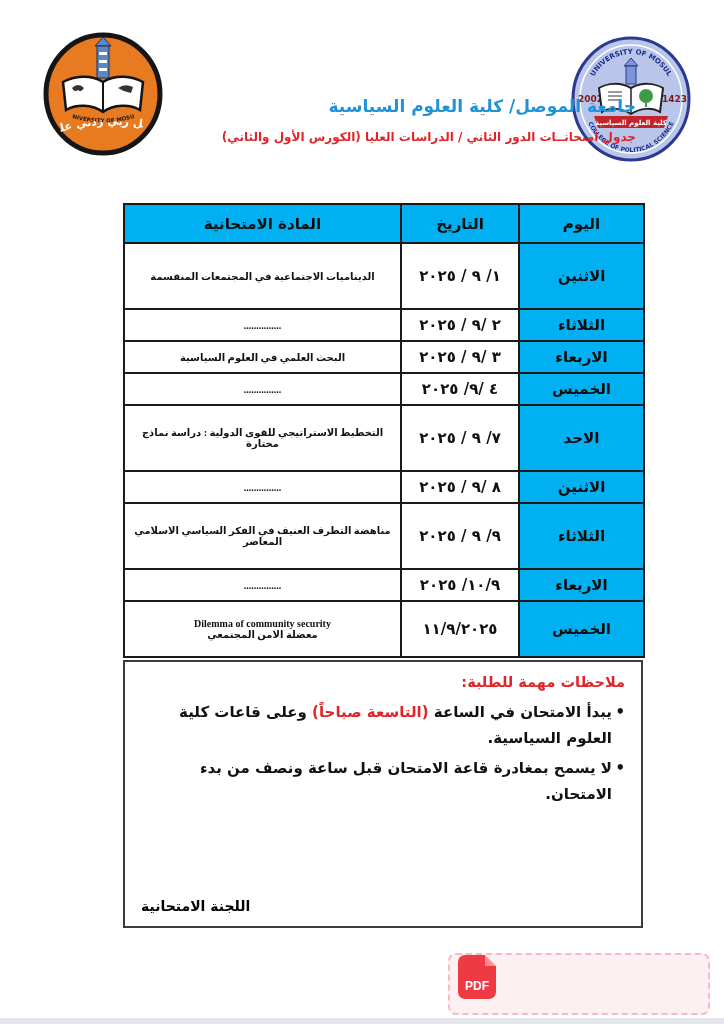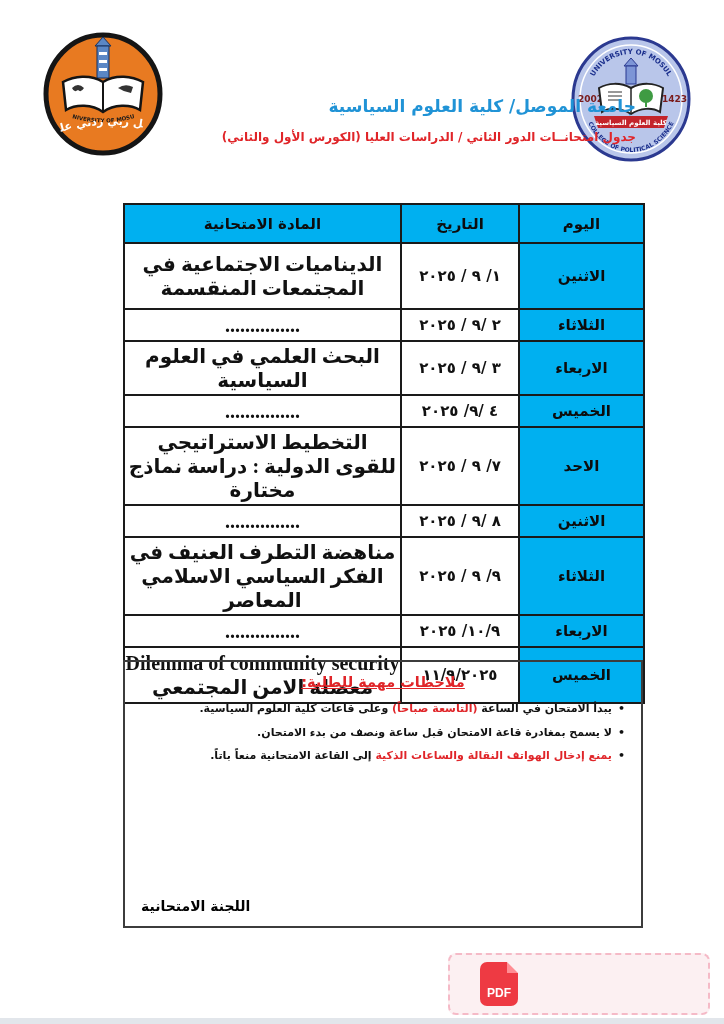--- a/index.html
+++ b/index.html
@@ -24,7 +24,7 @@
   .exam-table th{background:var(--table-header-bg,#00b0f0);height:33px;font-size:15px;font-weight:bold;color:#0d0d0d;}
   td.day{background:var(--table-header-bg,#00b0f0);font-weight:bold;font-size:15px;color:#0d0d0d;}
   td.date{font-weight:bold;font-size:15px;direction:rtl;color:#111;}
-  td.subject{font-weight:bold;font-size:20px;color:#111;white-space:pre-line;
+  td.subject{font-weight:bold;font-size:10px;color:#111;white-space:pre-line;
              font-family:"Liberation Serif","DejaVu Sans",serif;}
   tr.h-tall{height:66px;} tr.h-short{height:32px;} tr.h-last{height:56px;}
 

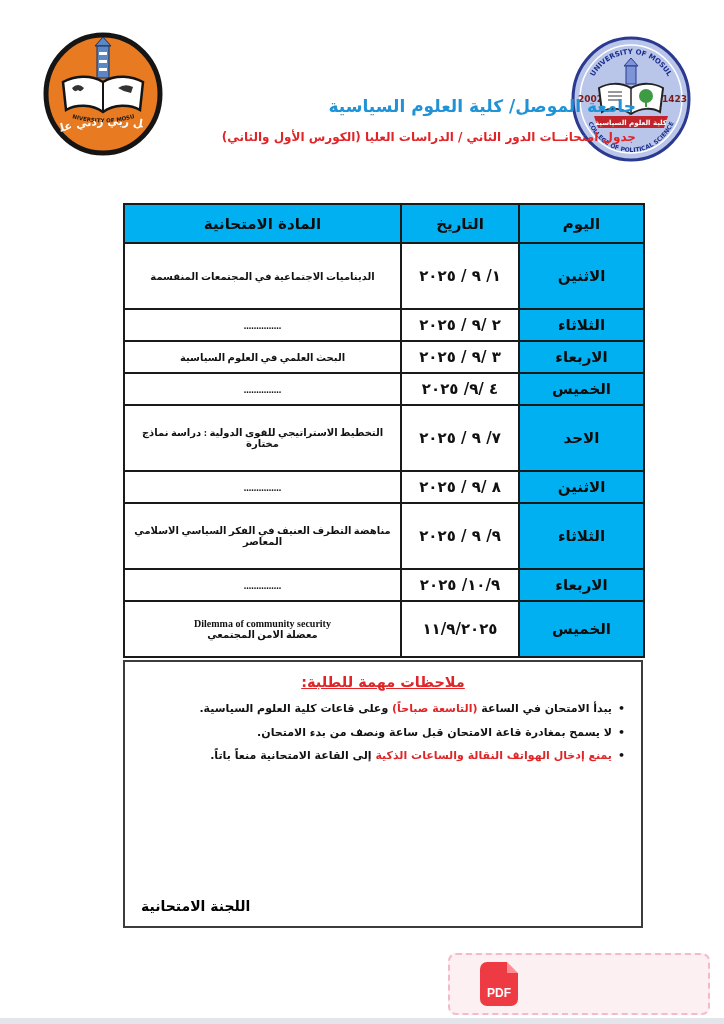--- a/index.html
+++ b/index.html
@@ -31,7 +31,7 @@
   
   .notes{position:absolute;left:123px;top:660px;width:520px;height:268px;border:2px solid #3c3c3c;
          box-sizing:border-box;padding:12px 16px;direction:rtl;font-weight:bold;}
-  .notes-heading{color:var(--accent-red,#e02529);font-size:14.5px;text-decoration:underline;margin-bottom:10px;text-align:center;}
+  .notes-heading{color:var(--accent-red,#e02529);font-size:14.5px;margin-bottom:10px;}
   .notes ul{list-style:none;margin:0;padding:0;font-size:11px;}
   .notes li{position:relative;padding-right:13px;margin-bottom:5px;line-height:1.7;}
   .notes li::before{content:"•";position:absolute;right:0;top:0;color:#111;}

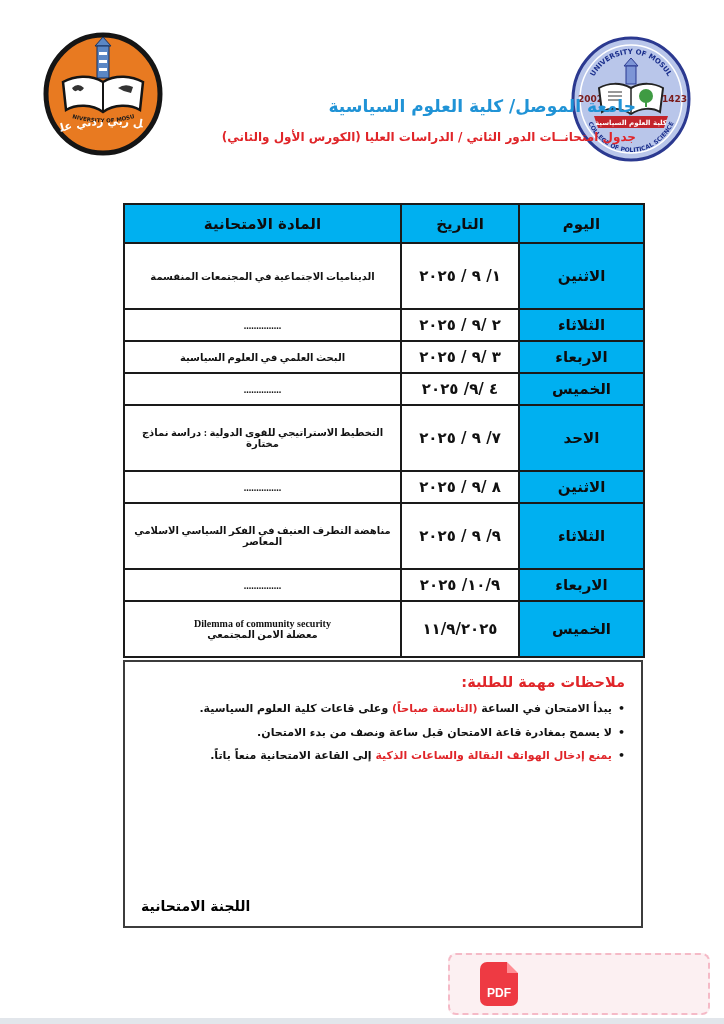--- a/index.html
+++ b/index.html
@@ -32,7 +32,7 @@
   .notes{position:absolute;left:123px;top:660px;width:520px;height:268px;border:2px solid #3c3c3c;
          box-sizing:border-box;padding:12px 16px;direction:rtl;font-weight:bold;}
   .notes-heading{color:var(--accent-red,#e02529);font-size:14.5px;margin-bottom:10px;}
-  .notes ul{list-style:none;margin:0;padding:0;font-size:11px;}
+  .notes ul{list-style:none;margin:0;padding:0;font-size:15px;}
   .notes li{position:relative;padding-right:13px;margin-bottom:5px;line-height:1.7;}
   .notes li::before{content:"•";position:absolute;right:0;top:0;color:#111;}
   .seg-red{color:var(--accent-red,#e02529);}

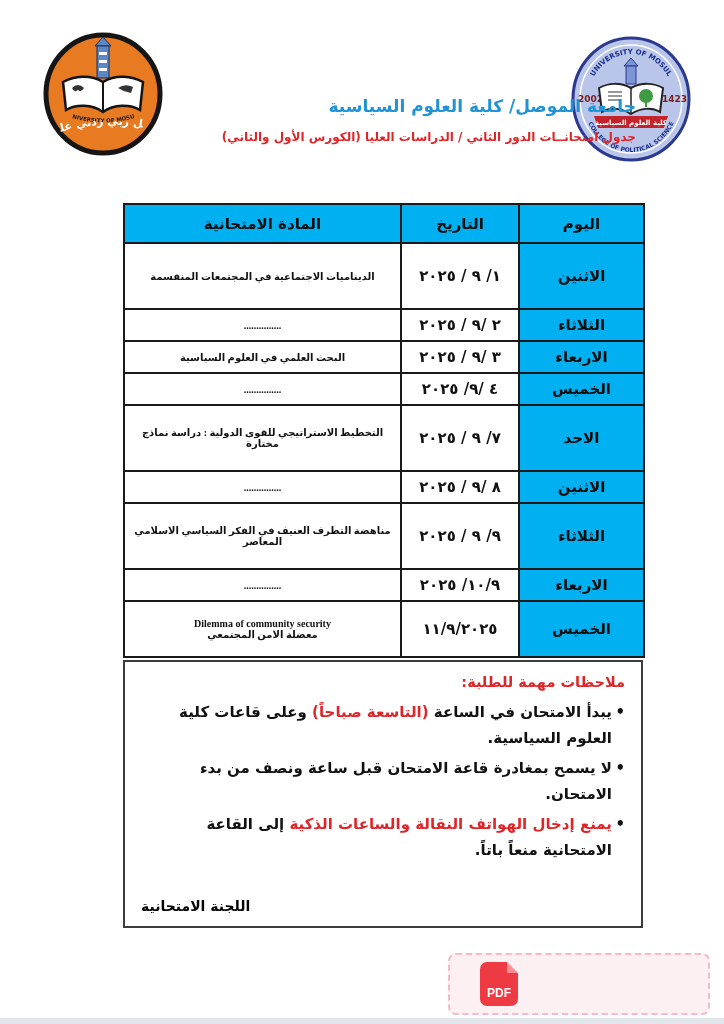--- a/index.html
+++ b/index.html
@@ -180,9 +180,6 @@
       <li>
         <span class="seg-black">لا يسمح بمغادرة قاعة الامتحان قبل ساعة ونصف من بدء الامتحان.</span>
       </li>
-      <li>
-        <span class="seg-red">يمنع إدخال الهواتف النقالة والساعات الذكية</span><span class="seg-black"> إلى القاعة الامتحانية منعاً باتاً.</span>
-      </li>
     </ul>
     <div class="committee">اللجنة الامتحانية</div>
   </section>

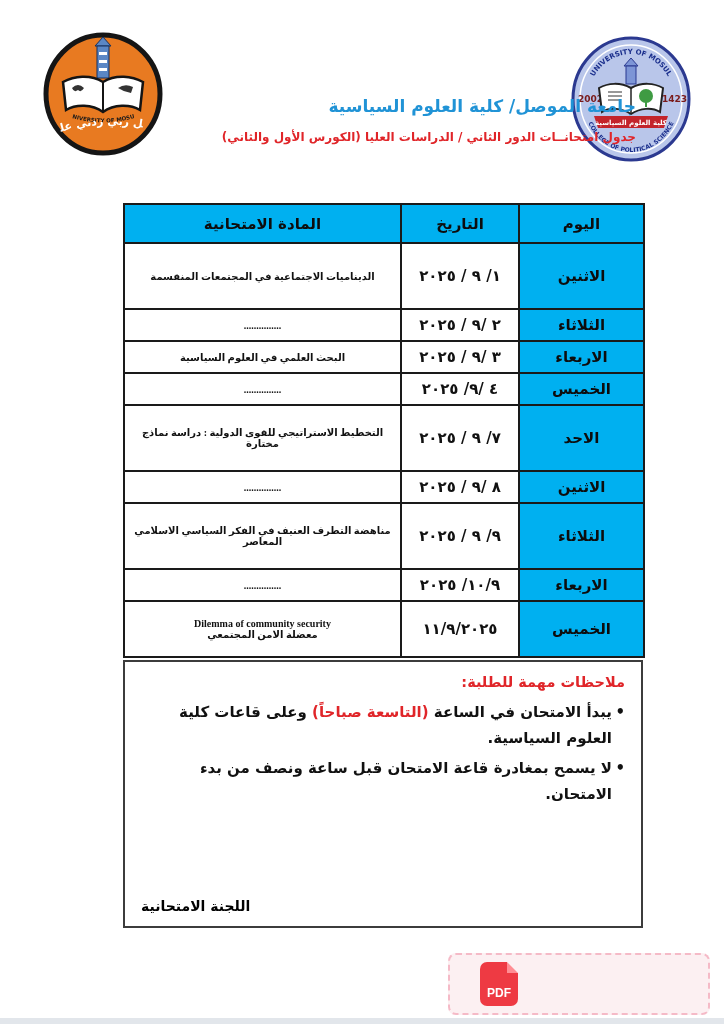--- a/index.html
+++ b/index.html
@@ -41,8 +41,8 @@
 
   
   .badge{position:absolute;left:448px;top:953px;width:262px;height:62px;background:var(--badge-bg,#fcf0f2);
-         border:2px dashed var(--badge-border,#f5bac7);border-radius:8px;display:flex;align-items:center;
-         gap:11px;padding:0 30px;box-sizing:border-box;}
+         border:2px dashed var(--badge-border,#f5bac7);border-radius:8px;display:flex;align-items:flex-start;
+         gap:11px;padding:0 8px;box-sizing:border-box;}
   .pdf-icon{width:38px;height:44px;background:var(--pdf-icon-red,#ee3a43);border-radius:7px;position:relative;flex:0 0 auto;}
   .pdf-icon::before{content:"";position:absolute;top:0;right:0;width:0;height:0;
          border-top:11px solid var(--badge-bg,#fcf0f2);border-left:11px solid #ff8d93;}

